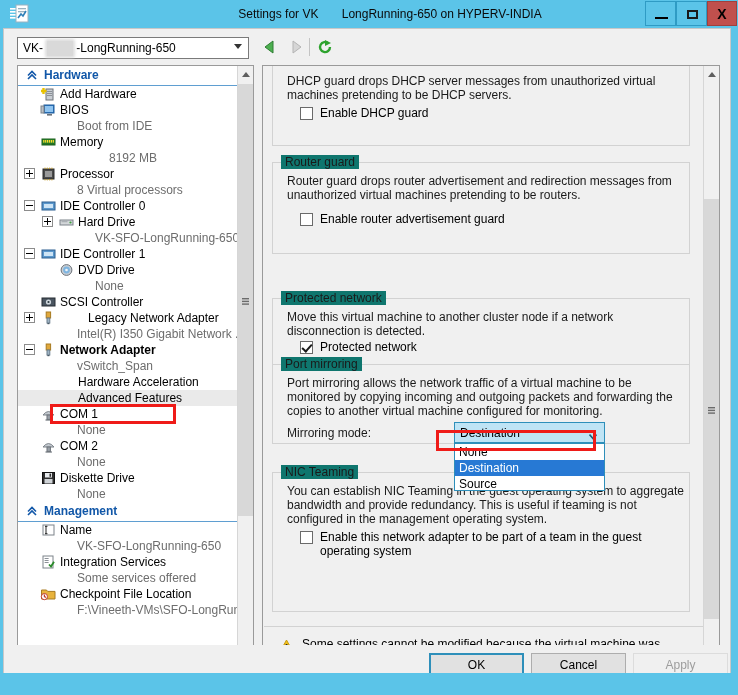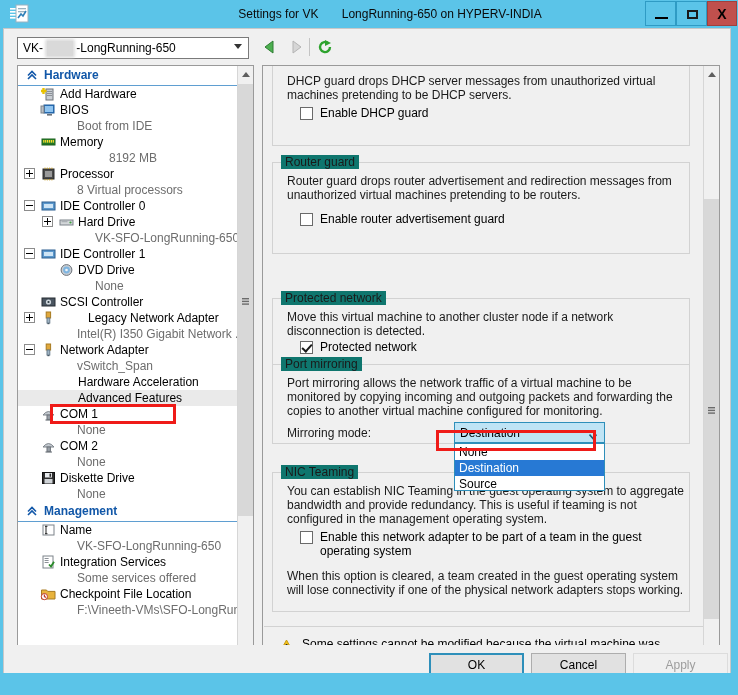--- a/index.html
+++ b/index.html
@@ -326,7 +326,7 @@
                 <rect x="7" y="8" width="2.8" height="5" fill="#9fb4c4" stroke="#6a7d8c" stroke-width="1"></rect>
                 <rect x="7.4" y="13" width="2" height="1.2" fill="#4a5a66"></rect>
               </svg></div>
-            <div class="txt" style="left: 42px;">Network Adapter</div>
+            <div class="txt" style="left: 42px; font-weight: bold;">Network Adapter</div>
           </div>
           <div class="sub">
             <div class="txt" style="left: 59px;">vSwitch_Span</div>

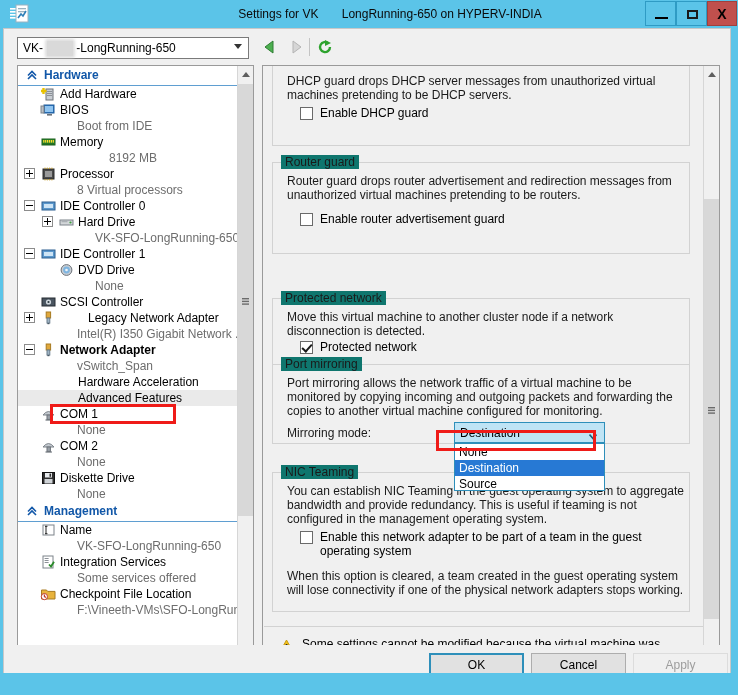--- a/index.html
+++ b/index.html
@@ -484,7 +484,6 @@
           <div class="ptext" style="left:14px;top:11px;width:400px;">You can establish NIC Teaming in the guest operating system to aggregate bandwidth and provide redundancy. This is useful if teaming is not configured in the management operating system.</div>
           <div class="cb" style="left:27px;top:58px;"></div>
           <div class="cblabel" style="left:47px;top:57px;width:360px;">Enable this network adapter to be part of a team in the guest operating system</div>
-          <div class="ptext" style="left:14px;top:96px;width:400px;">When this option is cleared, a team created in the guest operating system will lose connectivity if one of the physical network adapters stops working.</div>
         </div>
 
       </div>

